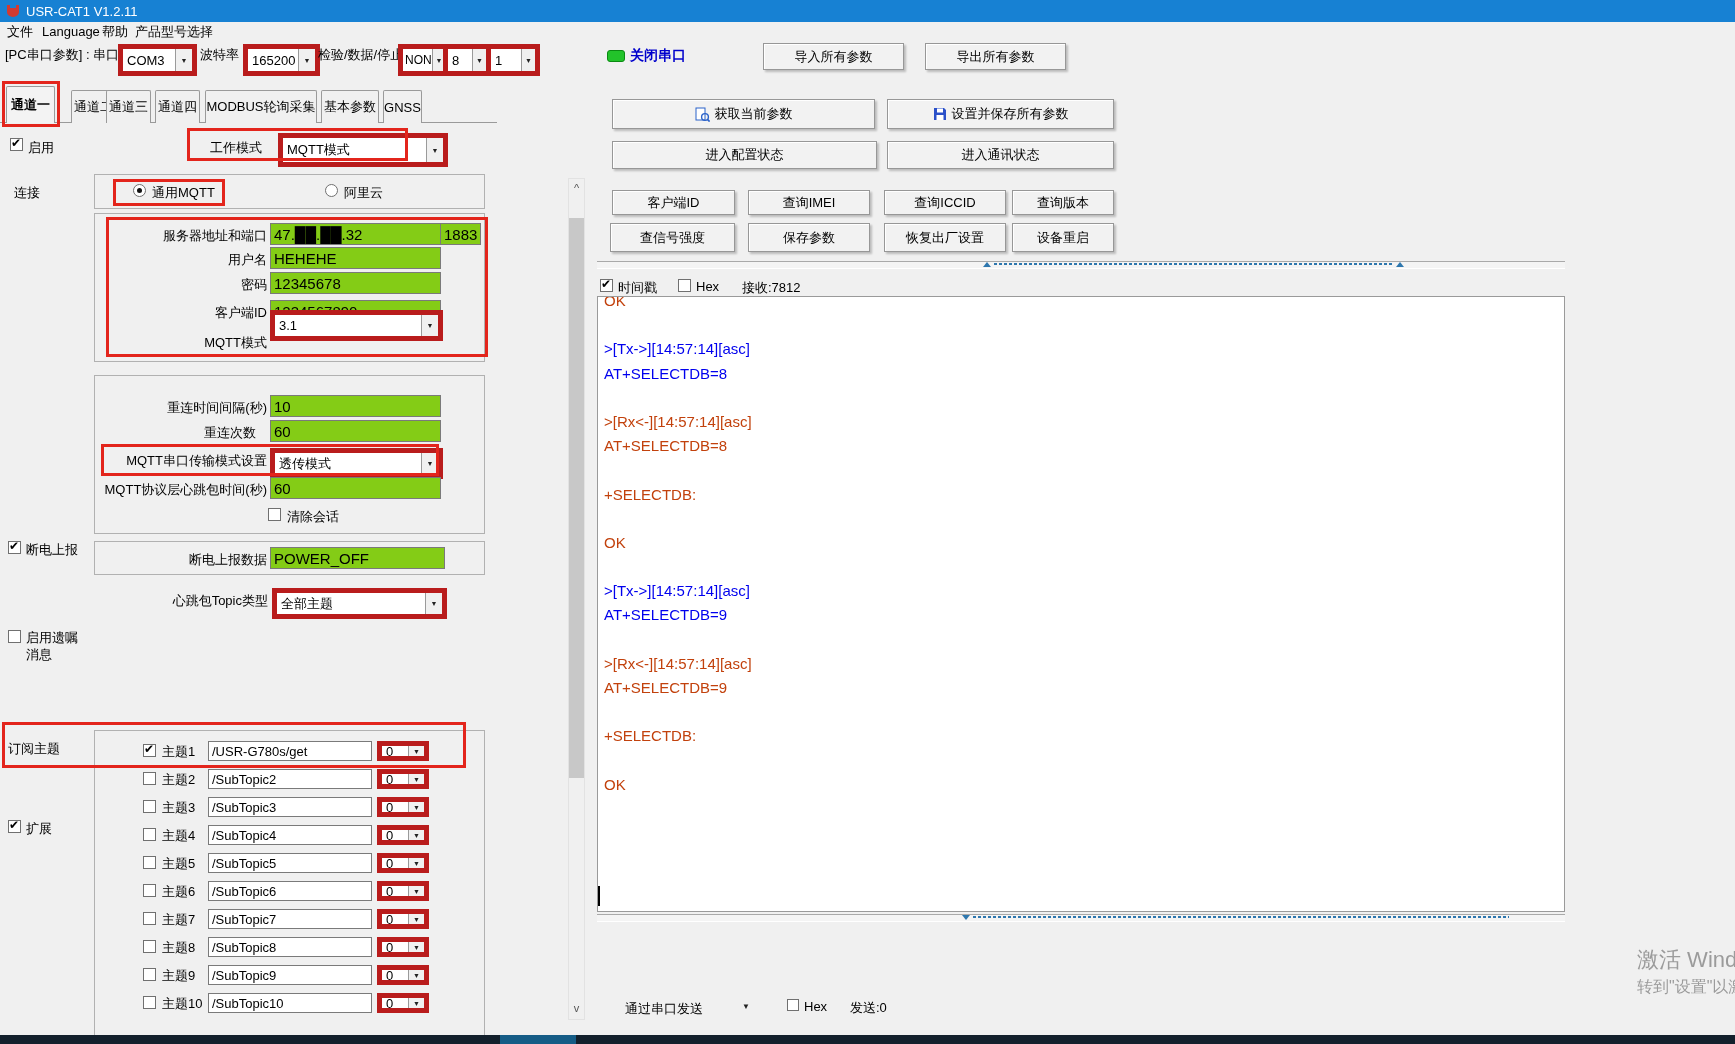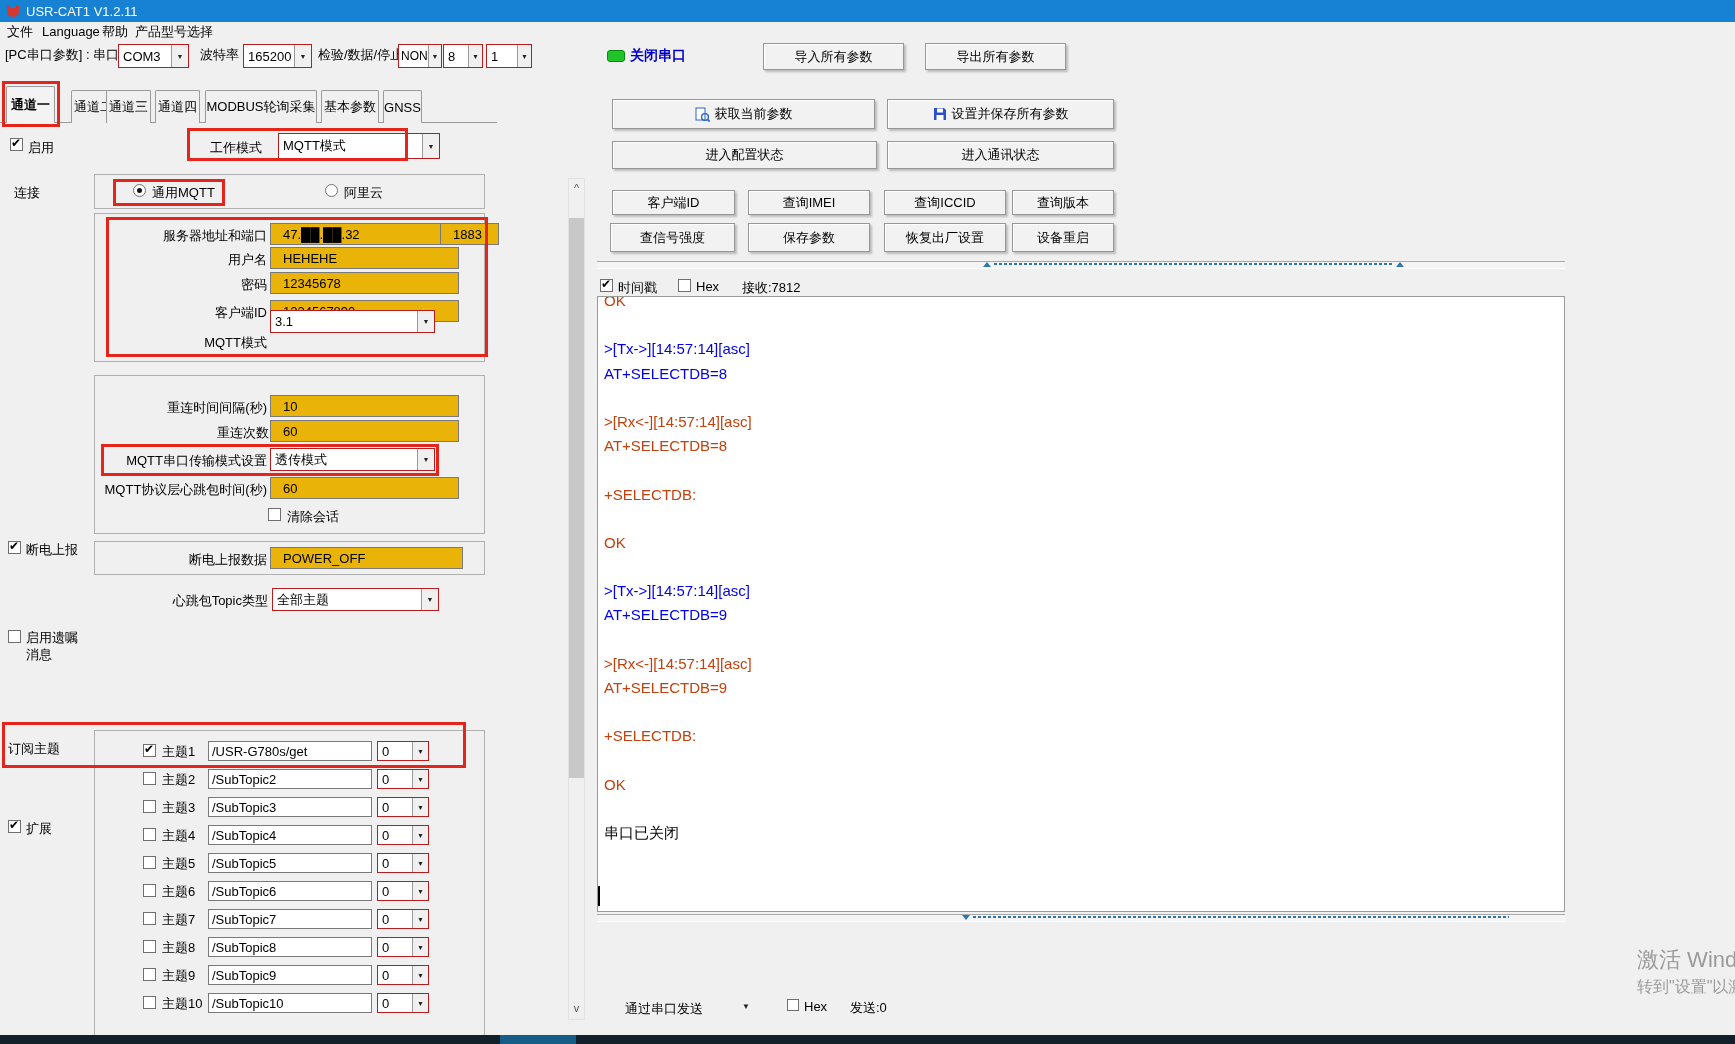--- a/index.html
+++ b/index.html
@@ -16,7 +16,7 @@
   
   .inputbox{position:absolute;background:#eab308;border:1px solid #7a7a7a;font-size:13px;
             display:flex;align-items:center;padding:0 12px;white-space:nowrap;overflow:hidden;}
-  .combo{position:absolute;background:#fff;border:1px solid #b91c1c;display:flex;align-items:stretch;overflow:hidden;}
+  .combo{position:absolute;background:#fff;border:5px solid #b91c1c;display:flex;align-items:stretch;overflow:hidden;}
   .cval{flex:1;font-size:13px;display:flex;align-items:center;padding-left:4px;white-space:nowrap;overflow:hidden;}
   .carr{width:16px;background:#f0f0f0;border-left:1px solid #9a9a9a;display:flex;align-items:center;justify-content:center;font-size:7px;color:#222;}
   .chk{width:13px;height:13px;background:#fff;border:1px solid #707070;display:inline-block;position:relative;box-sizing:border-box;}

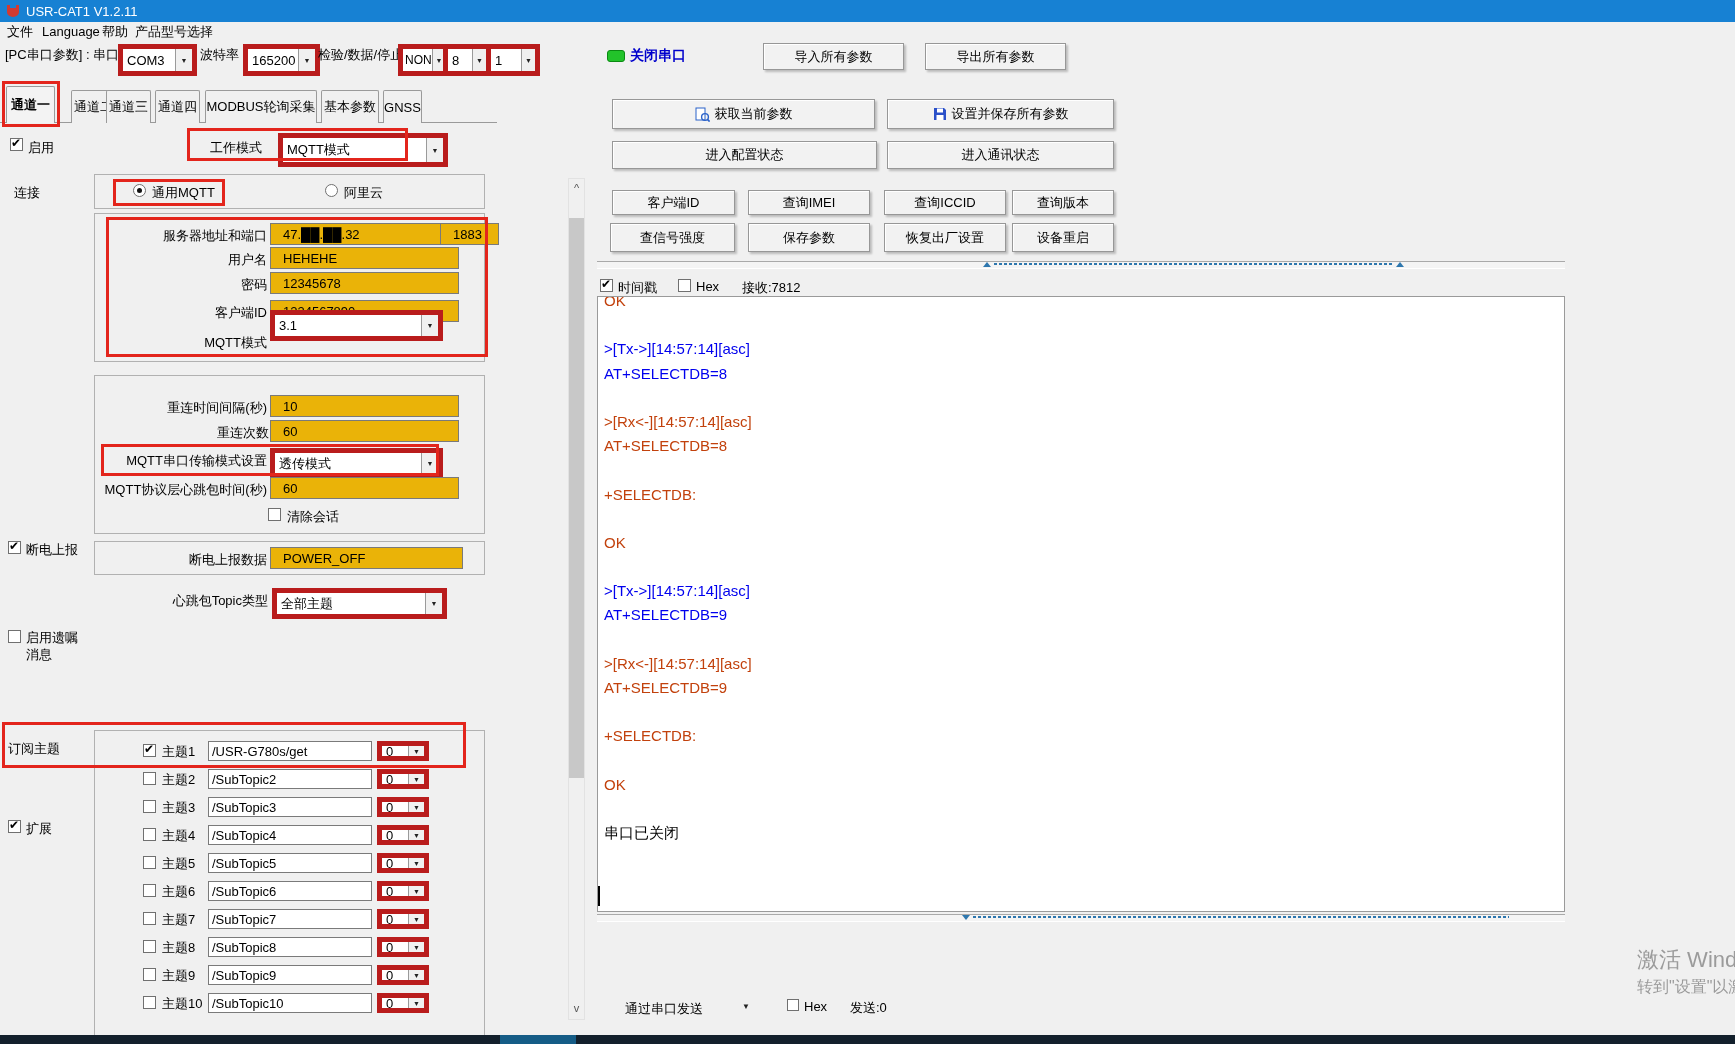--- a/index.html
+++ b/index.html
@@ -14,8 +14,8 @@
   .menuitem{position:absolute;top:0;height:20px;line-height:20px;font-size:13px;padding:0 2px;}
   .toolbar-label{position:absolute;top:44px;height:22px;line-height:22px;font-size:13px;white-space:nowrap;}
   
-  .inputbox{position:absolute;background:#eab308;border:1px solid #7a7a7a;font-size:13px;
-            display:flex;align-items:center;padding:0 12px;white-space:nowrap;overflow:hidden;}
+  .inputbox{position:absolute;background:#84cc16;border:1px solid #7a7a7a;font-size:15px;
+            display:flex;align-items:center;padding:0 3px;white-space:nowrap;overflow:hidden;}
   .combo{position:absolute;background:#fff;border:5px solid #b91c1c;display:flex;align-items:stretch;overflow:hidden;}
   .cval{flex:1;font-size:13px;display:flex;align-items:center;padding-left:4px;white-space:nowrap;overflow:hidden;}
   .carr{width:16px;background:#f0f0f0;border-left:1px solid #9a9a9a;display:flex;align-items:center;justify-content:center;font-size:7px;color:#222;}

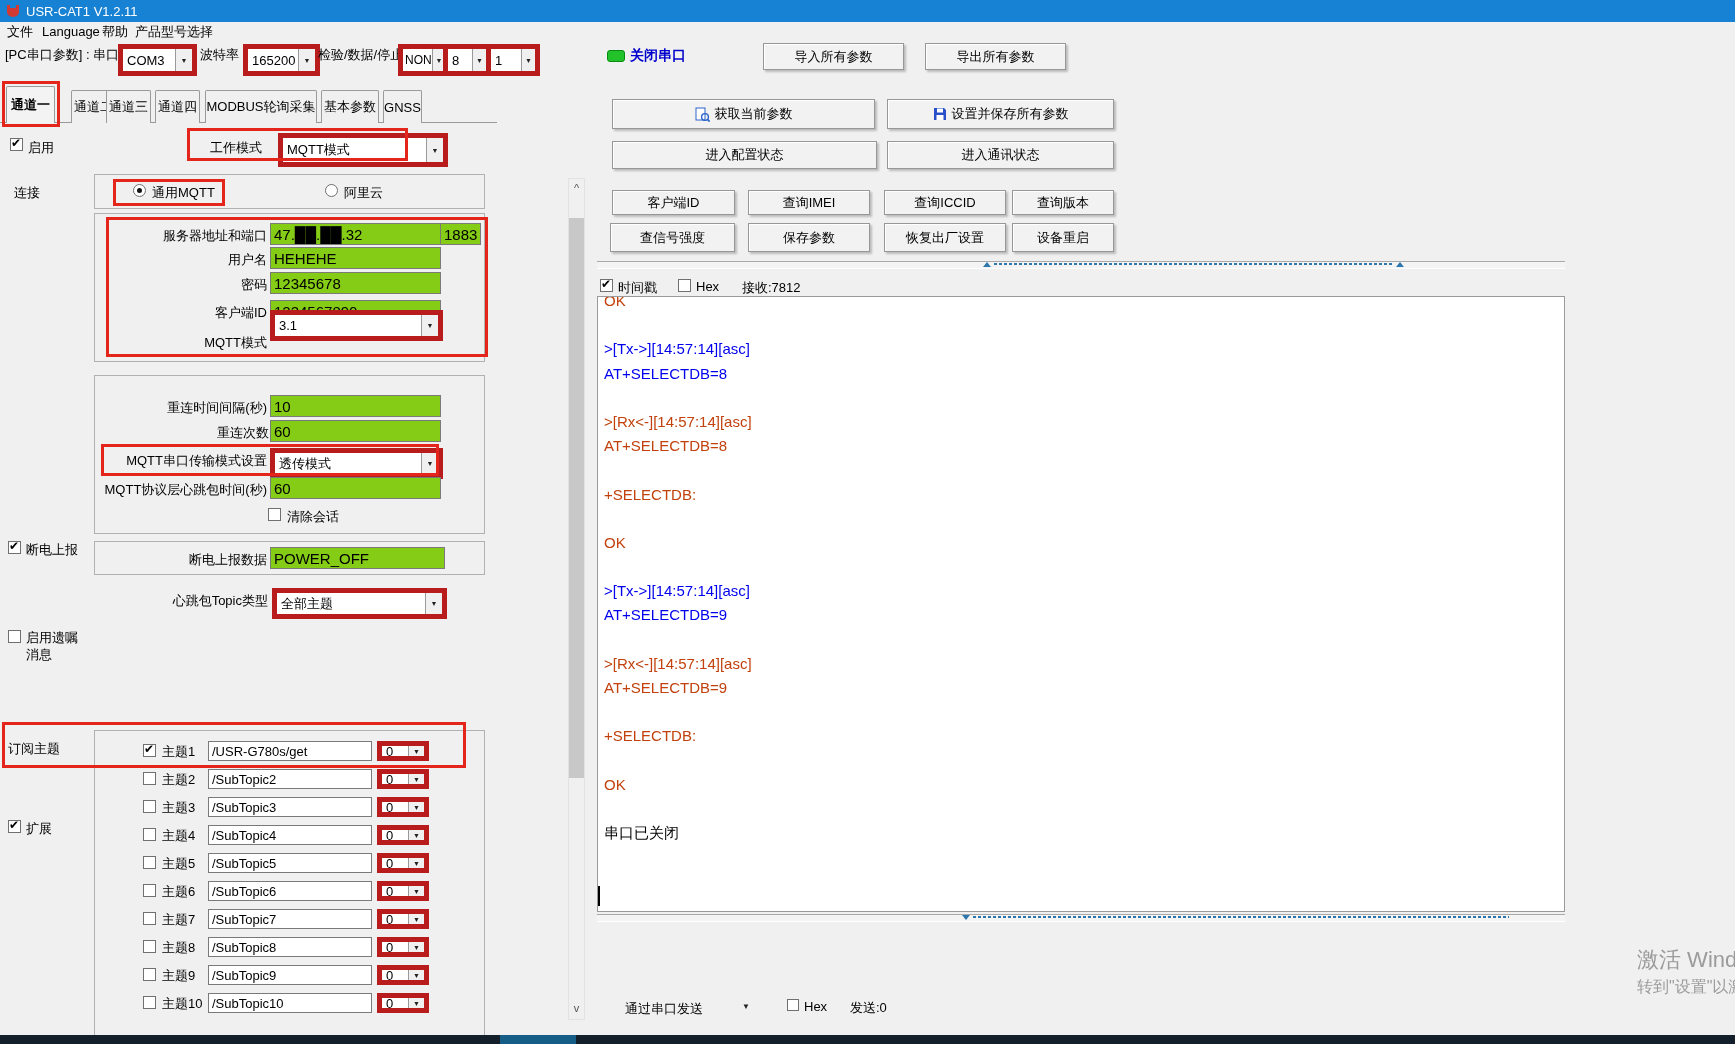--- a/index.html
+++ b/index.html
@@ -154,7 +154,7 @@
 <div class="grp" style="left:94px;top:375px;width:389px;height:157px"></div>
 <span class="rlbl" style="left:100px;top:399px;width:167px">重连时间间隔(秒)</span>
 <div class="inputbox" style="left:270px;top:395px;width:163px;height:20px">10</div>
-<span class="rlbl" style="left:102px;top:424px;width:167px">重连次数</span>
+<span class="rlbl" style="left:89px;top:424px;width:167px">重连次数</span>
 <div class="inputbox" style="left:270px;top:420px;width:163px;height:20px">60</div>
 <span class="rlbl" style="left:100px;top:452px;width:167px">MQTT串口传输模式设置</span>
 <div class="combo" style="left:270px;top:448px;width:163px;height:21px">

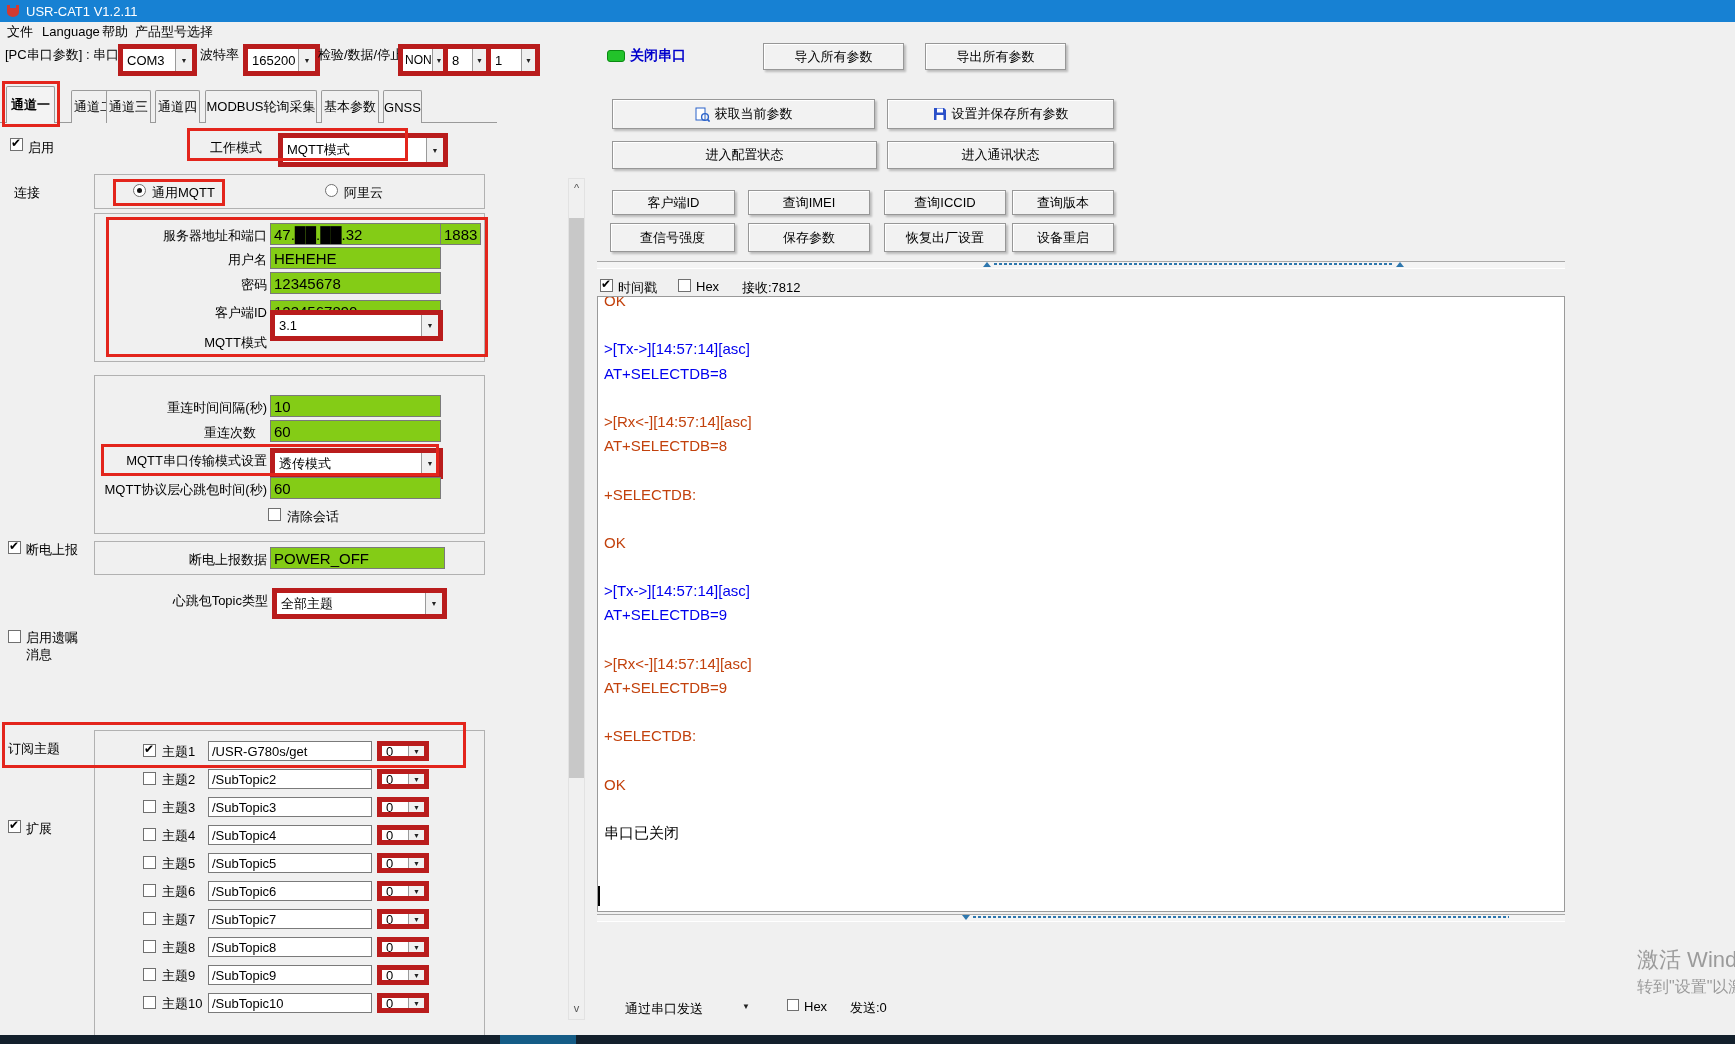--- a/index.html
+++ b/index.html
@@ -351,7 +351,6 @@
       <div class="lline c-black">&nbsp;</div>
       <div class="lline c-green">OK</div>
       <div class="lline c-black">&nbsp;</div>
-      <div class="lline c-black">串口已关闭</div>
     </div>
 </div>
 <div class="caret"></div>

